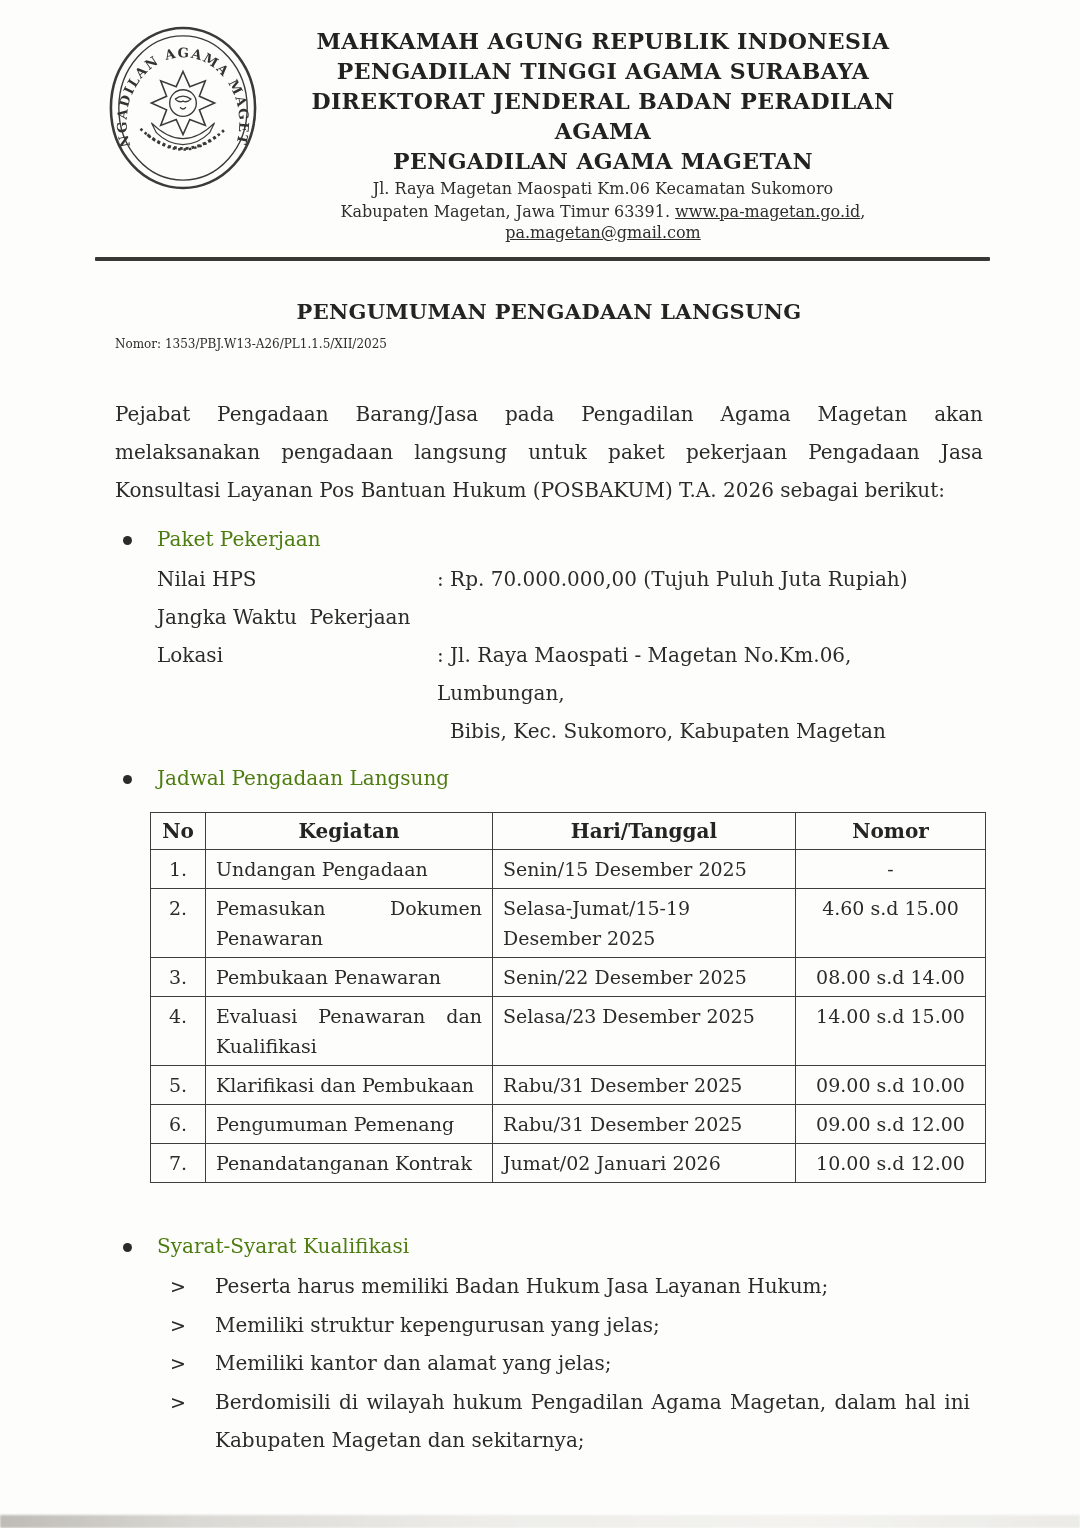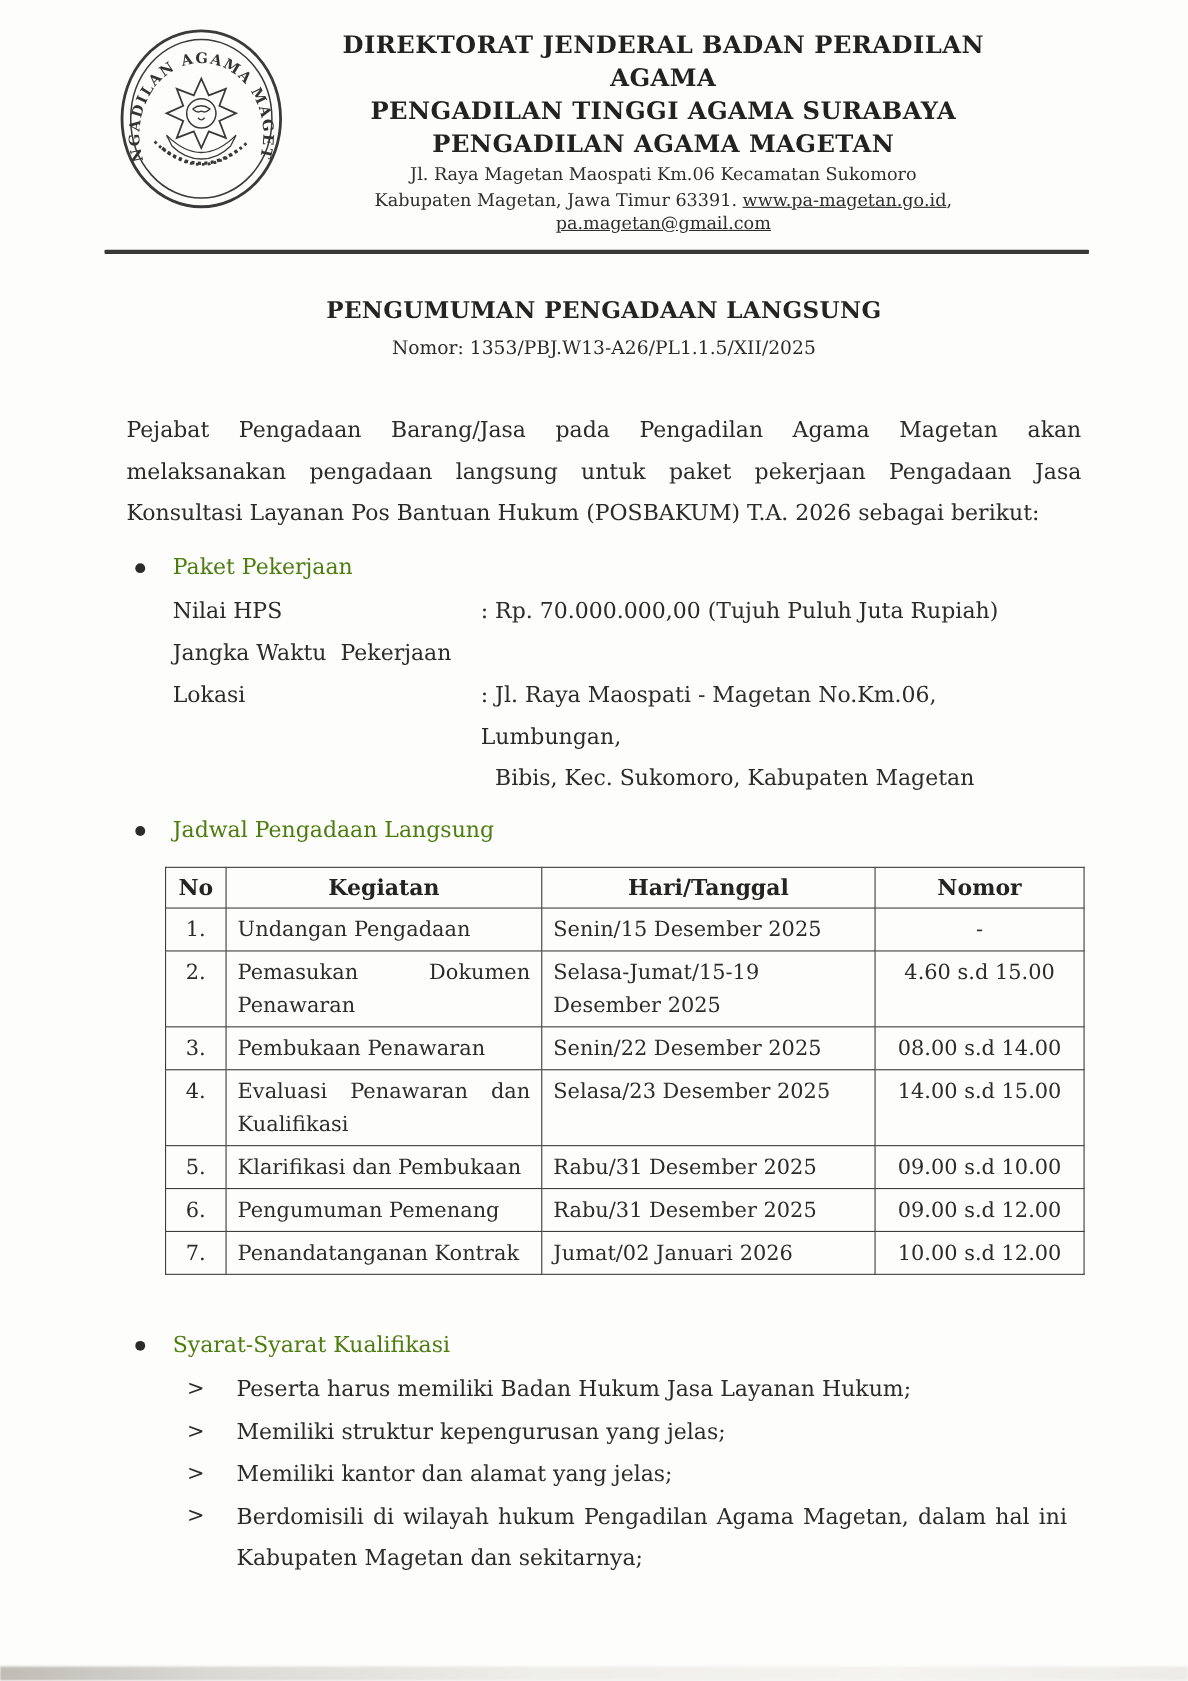--- a/index.html
+++ b/index.html
@@ -78,6 +78,7 @@
       </svg>
     </div>
     <div class="lh-text">
+      <div class="lh-line">MAHKAMAH AGUNG REPUBLIK INDONESIA</div>
       <div class="lh-line">DIREKTORAT JENDERAL BADAN PERADILAN AGAMA</div>
       <div class="lh-line">PENGADILAN TINGGI AGAMA SURABAYA</div>
       <div class="lh-line">PENGADILAN AGAMA MAGETAN</div>

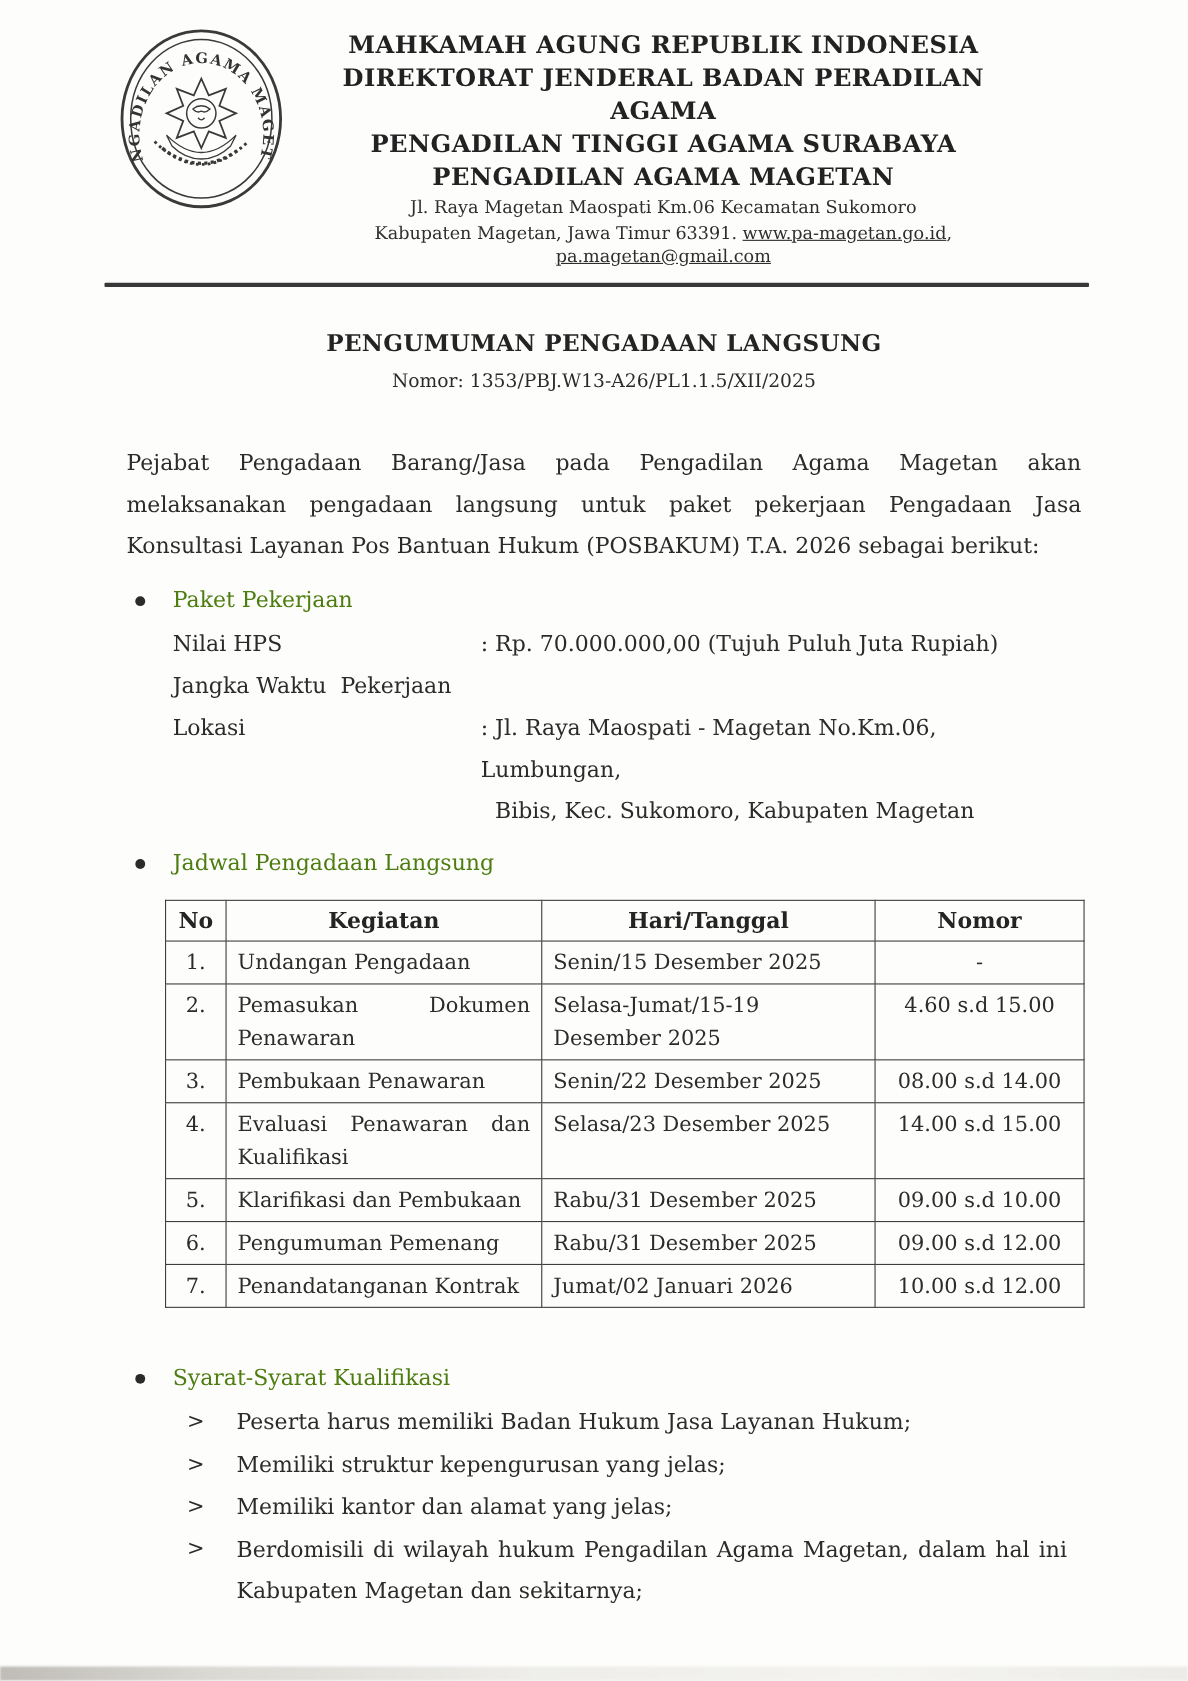--- a/index.html
+++ b/index.html
@@ -79,8 +79,8 @@
     </div>
     <div class="lh-text">
       <div class="lh-line">MAHKAMAH AGUNG REPUBLIK INDONESIA</div>
+      <div class="lh-line">PENGADILAN TINGGI AGAMA SURABAYA</div>
       <div class="lh-line">DIREKTORAT JENDERAL BADAN PERADILAN AGAMA</div>
-      <div class="lh-line">PENGADILAN TINGGI AGAMA SURABAYA</div>
       <div class="lh-line">PENGADILAN AGAMA MAGETAN</div>
       <div class="lh-addr">Jl. Raya Magetan Maospati Km.06 Kecamatan Sukomoro</div>
       <div class="lh-addr"><span>Kabupaten Magetan, Jawa Timur 63391. </span><span class="link">www.pa-magetan.go.id</span><span>, </span><span class="link">pa.magetan@gmail.com</span></div>

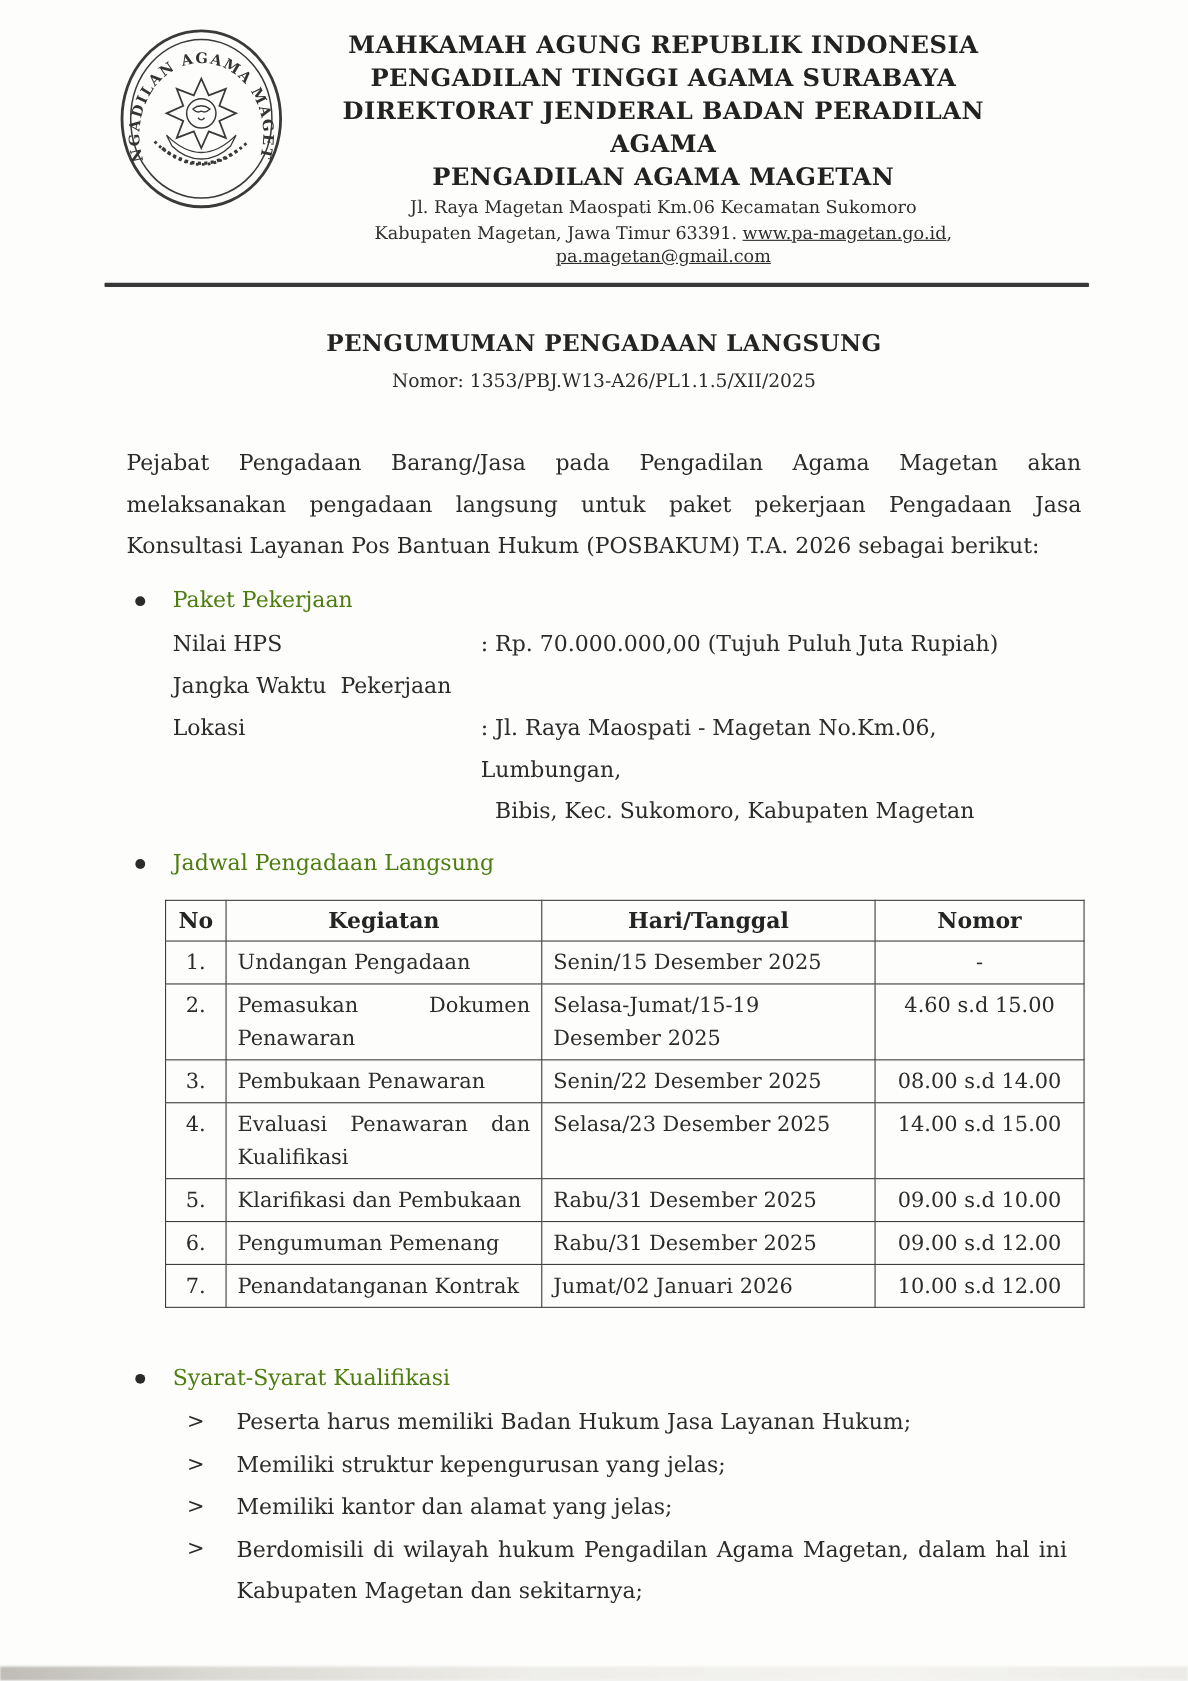--- a/index.html
+++ b/index.html
@@ -19,7 +19,7 @@
   .rule{height:4px;background:#383838;margin:14px 90px 0 95px;border-radius:1px;}
   
   .doc-title{margin-top:38px;text-align:center;font-weight:bold;font-size:21px;letter-spacing:.3px;color:#242424;}
-  .doc-number{margin-top:13px;text-align:center;font-size:17px;color:#2b2b2b;}
+  .doc-number{margin-top:13px;text-align:left;font-size:12px;color:#2b2b2b;}
   
   .content{padding:0 97px 0 115px;}
   .intro{margin:44px 0 11px 0;font-size:20px;line-height:38px;text-align:justify;}

